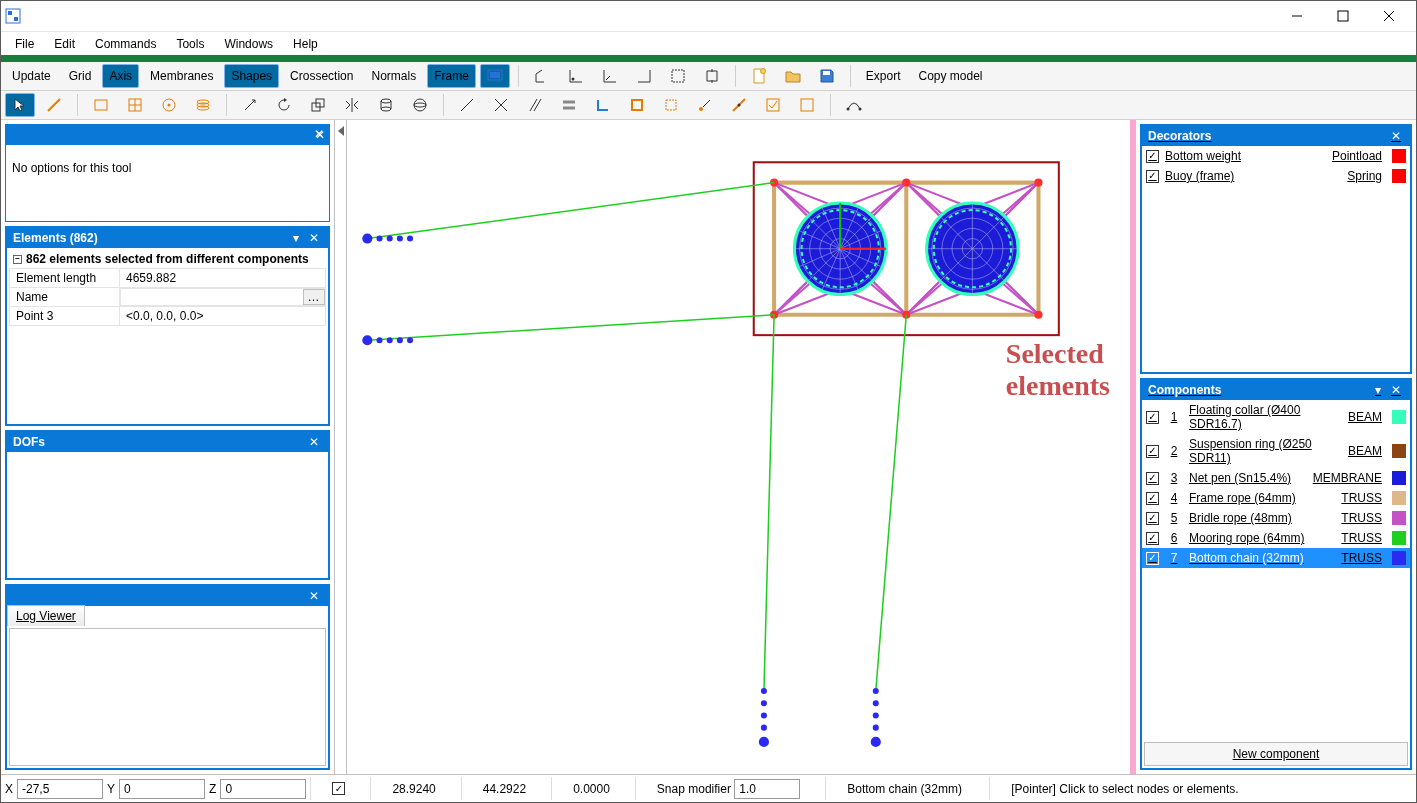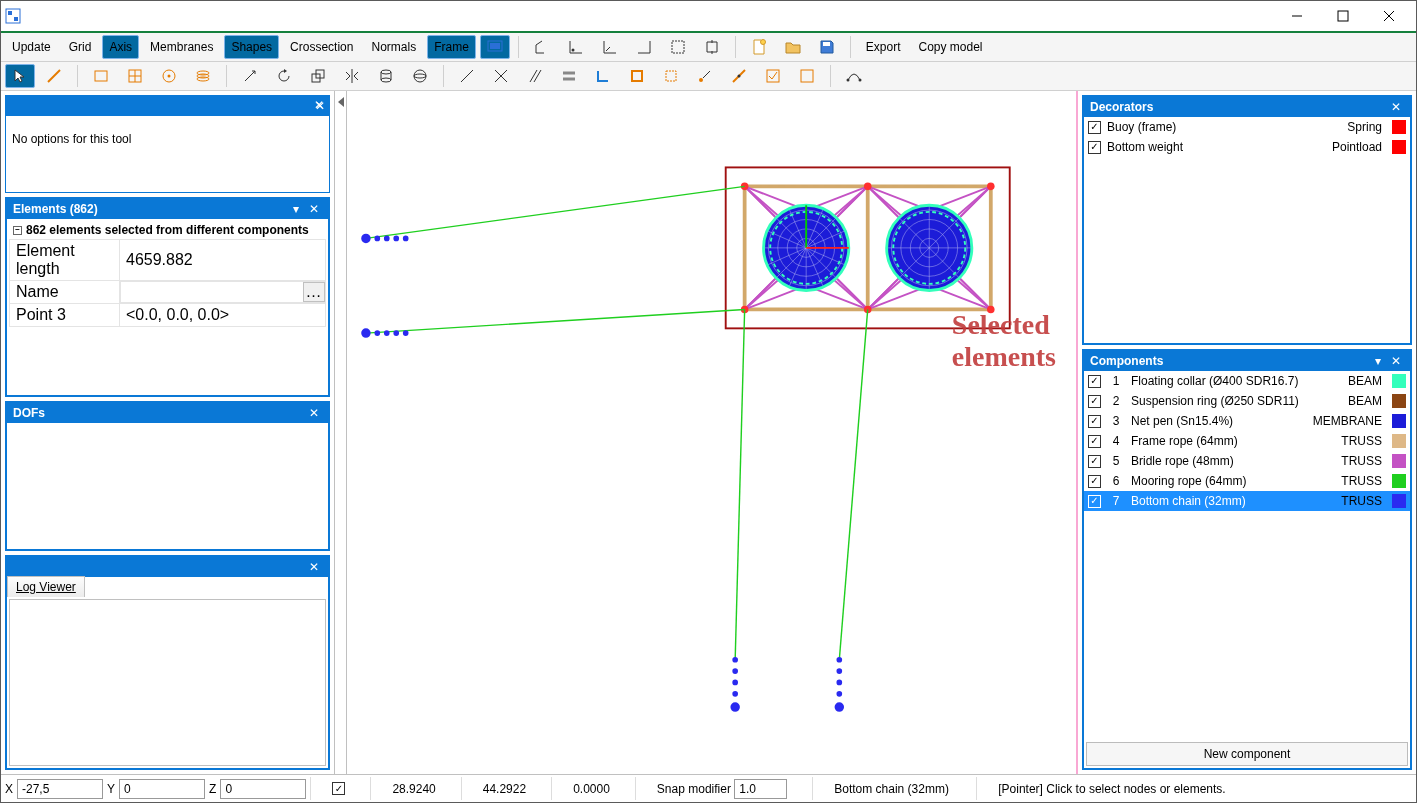--- a/index.html
+++ b/index.html
@@ -102,6 +102,14 @@
       </div>
   </div>
 
+  <div class="menubar">
+    <span class="mi">File</span>
+    <span class="mi">Edit</span>
+    <span class="mi">Commands</span>
+    <span class="mi">Tools</span>
+    <span class="mi">Windows</span>
+    <span class="mi">Help</span>
+  </div>
 
   <div class="toolbar">
     <span class="tb-btn">Update</span>

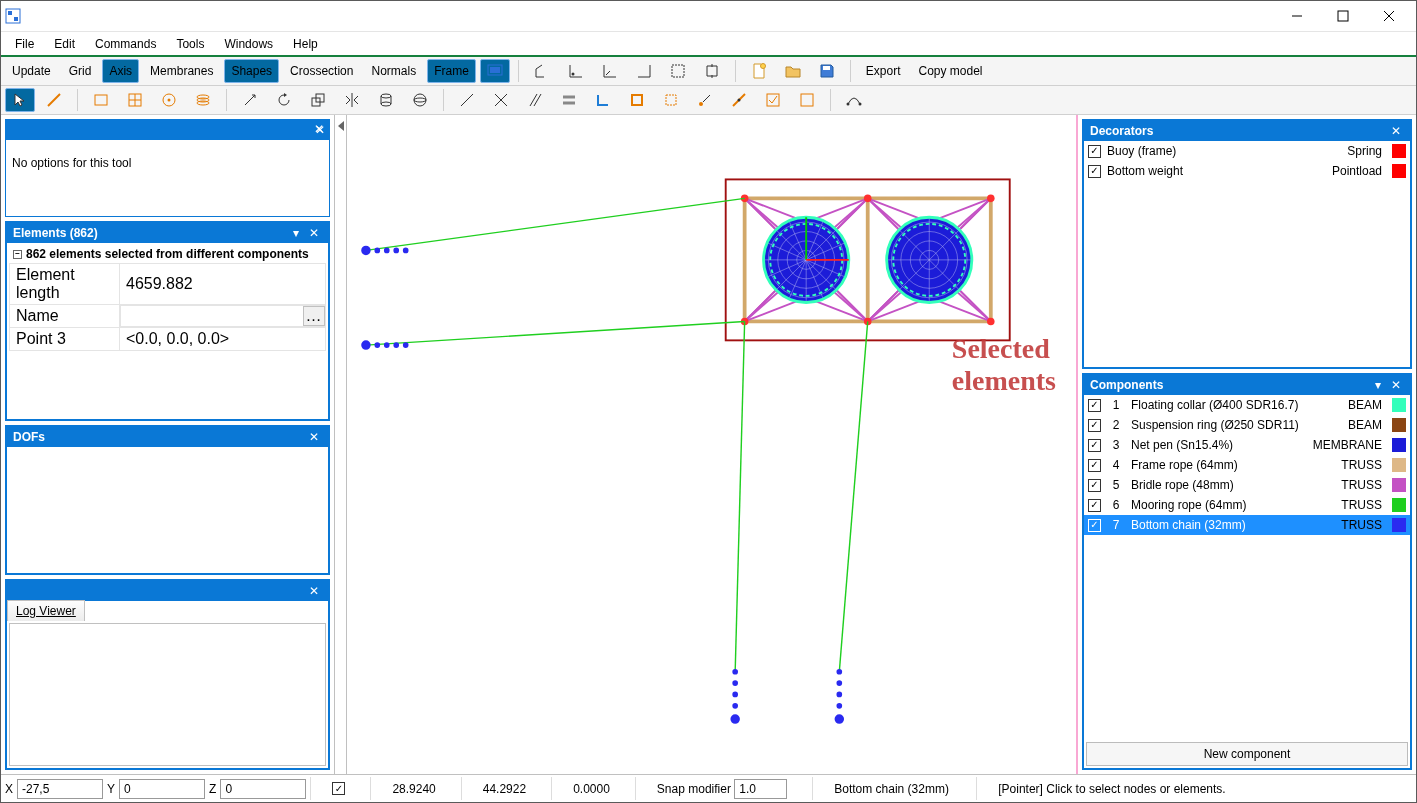--- a/index.html
+++ b/index.html
@@ -15,7 +15,7 @@
   .menubar { height: 24px; display: flex; align-items: center; padding: 0 4px; border-top: 1px solid #e5e5e5;}
   .menubar .mi { padding: 3px 10px; }
   
-  .toolbar { background: #f5f5f5; border-top: 2px solid #15803d; border-bottom: 1px solid #d0d0d0; padding: 2px 4px; display: flex; align-items: center; gap: 4px; flex-wrap: wrap;}
+  .toolbar { background: #f5f5f5; border-top: 7px solid #15803d; border-bottom: 1px solid #d0d0d0; padding: 2px 4px; display: flex; align-items: center; gap: 4px; flex-wrap: wrap;}
   .tb-btn { padding: 4px 6px; border: 1px solid transparent; border-radius: 2px; background: transparent; font-size: 12px; display: inline-flex; align-items: center; justify-content: center; min-width: 24px; height: 24px;}
   .tb-btn.pressed { background: #0369a1; border: 1px solid #7eb4ea; }
   .tb-sep { width: 1px; height: 22px; background: #cfcfcf; margin: 0 4px; }

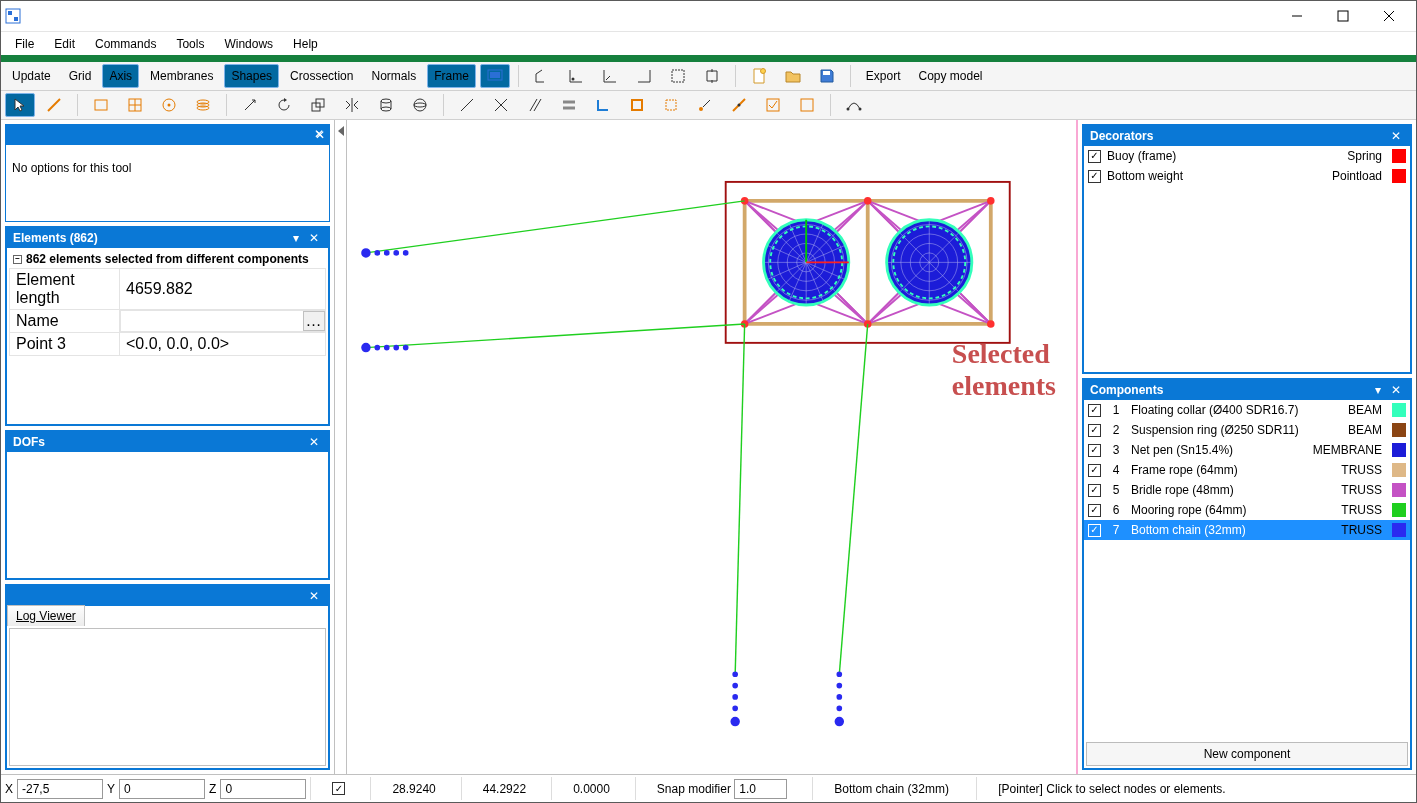--- a/index.html
+++ b/index.html
@@ -25,7 +25,7 @@
   .main { flex: 1; display: flex; min-height: 0; }
   .col { display: flex; flex-direction: column; }
   .left-panels { width: 334px; border-right: 1px solid #c0c0c0; padding: 4px; gap: 4px; background: #fff;}
-  .right-panels { width: 340px; border-left: 2px solid #f9a8d4; padding: 4px; gap: 4px; background: #fff;}
+  .right-panels { width: 286px; border-left: 6px solid #f9a8d4; padding: 4px; gap: 4px; background: #fff; text-decoration: underline;}
   .vgutter { width: 12px; background: #fff; border-right: 1px solid #c0c0c0; display:flex; align-items:flex-start; justify-content:center; padding-top:6px;}
   .vgutter .tri { width:0;height:0;border-top:5px solid transparent;border-bottom:5px solid transparent;border-right:6px solid #666;}
   .canvas { flex: 1; background: #fff; position: relative; overflow:hidden;}

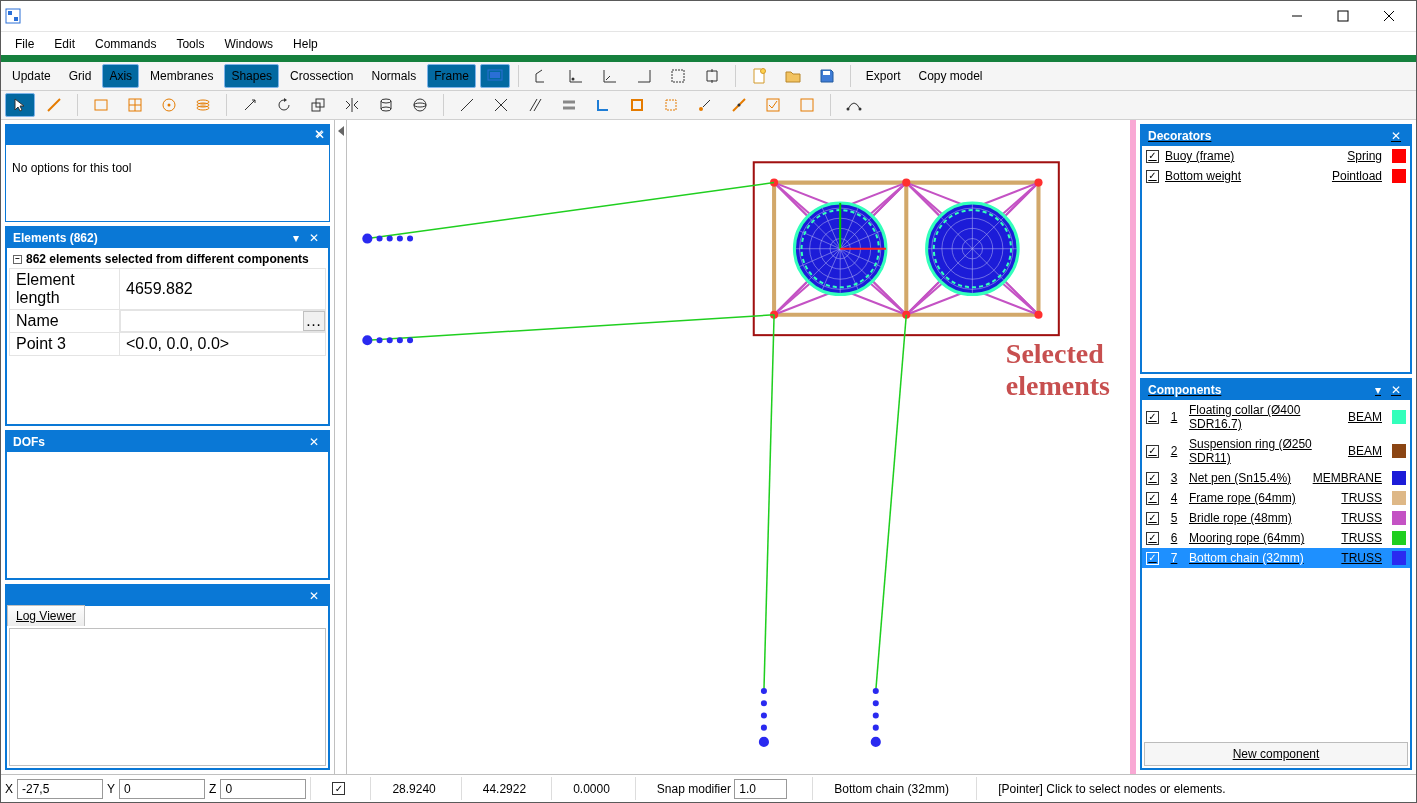--- a/index.html
+++ b/index.html
@@ -565,14 +565,14 @@
           <div id="decor-list">
               <div class="list-row">
                 <span class="cb ck"></span>
+                <span class="name">Bottom weight</span>
+                <span class="type">Pointload</span>
+                <span class="sw" style="background:#ff0000"></span>
+              </div>
+              <div class="list-row">
+                <span class="cb ck"></span>
                 <span class="name">Buoy (frame)</span>
                 <span class="type">Spring</span>
-                <span class="sw" style="background:#ff0000"></span>
-              </div>
-              <div class="list-row">
-                <span class="cb ck"></span>
-                <span class="name">Bottom weight</span>
-                <span class="type">Pointload</span>
                 <span class="sw" style="background:#ff0000"></span>
               </div>
             </div>

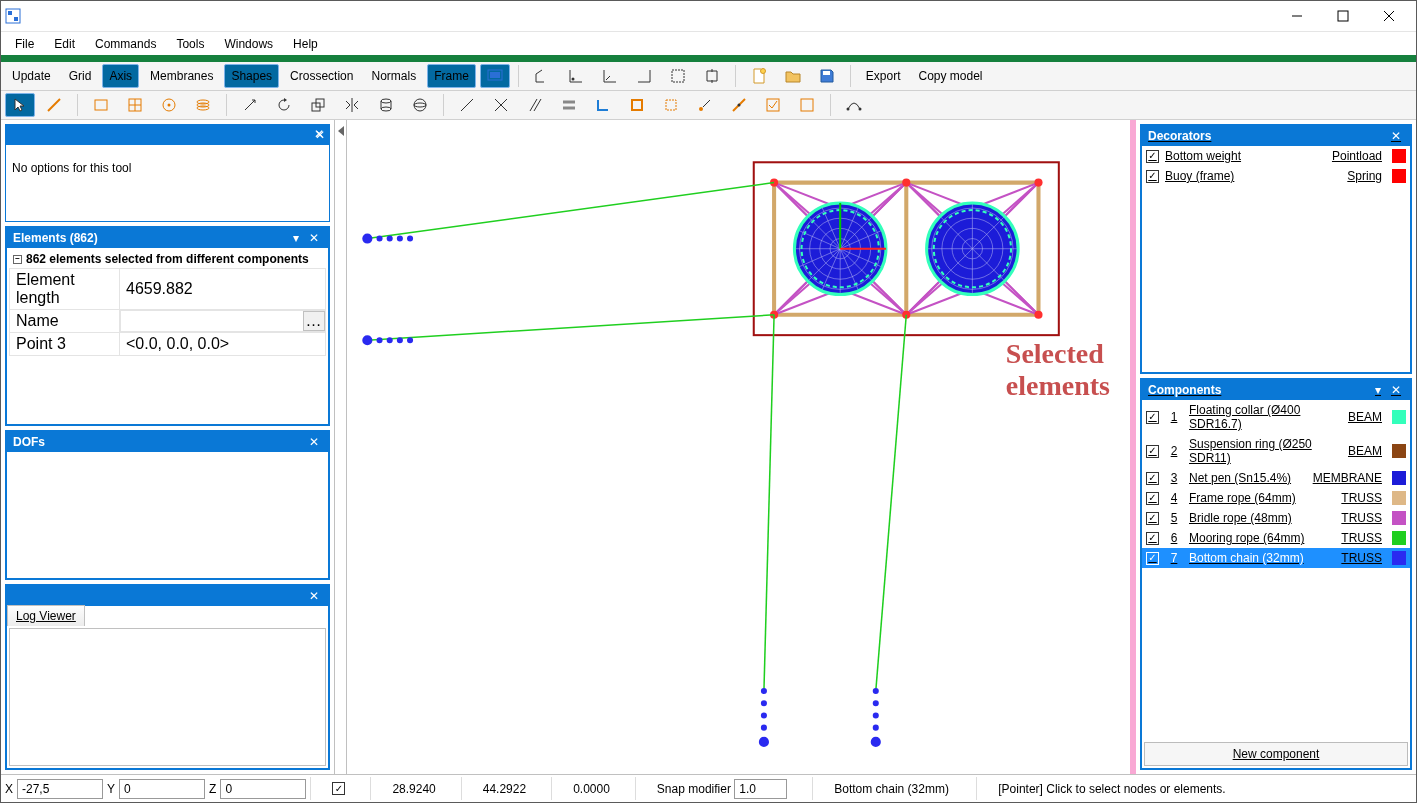--- a/index.html
+++ b/index.html
@@ -40,7 +40,7 @@
   .panel.minor .panel-hdr { padding: 1px 6px;}
   .tool-props-body { padding: 16px 6px; }
   
-  .egrid { width:100%; border-collapse: collapse; font-size:16px;}
+  .egrid { width:100%; border-collapse: collapse; font-size:12px;}
   .egrid td { border: 1px solid #e4e4e4; padding: 2px 6px;}
   .egrid .lbl { width: 110px;}
   .egrid-head { font-weight: bold; padding:2px 4px; display:flex; align-items:center; gap:4px;}

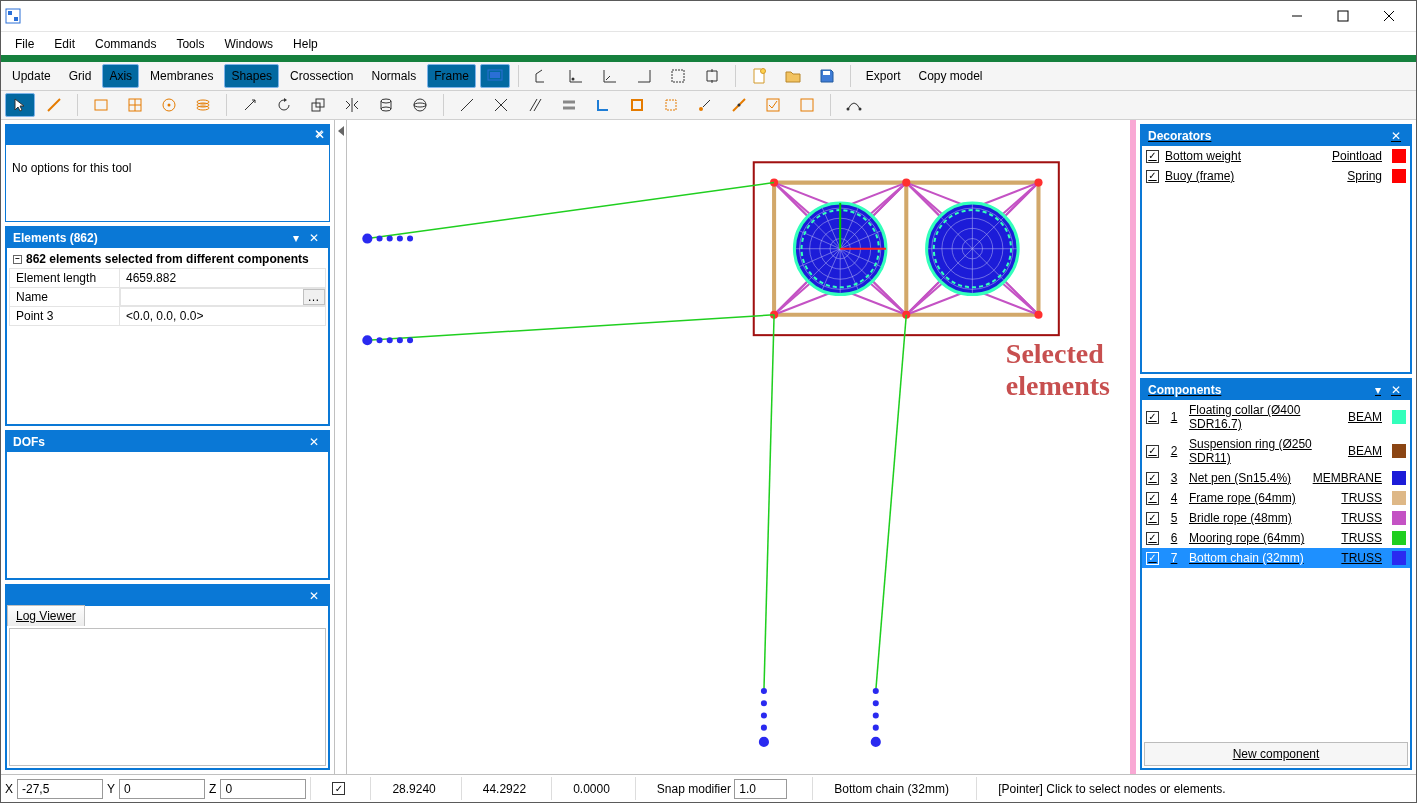--- a/index.html
+++ b/index.html
@@ -64,7 +64,7 @@
   .status .fld { display:flex; align-items:center; gap:4px;}
   .status input { width:86px; height:20px; border:1px solid #999; padding:0 4px; font-size:12px;}
   .status .seg { padding: 0 21px; border-left:1px solid #ddd; height:100%; display:flex;align-items:center;}
-  .status input.snapmod{width:53px;}
+  .status input.snapmod{width:66px;}
   .cbx { width:13px;height:13px;border:1px solid #333;display:inline-flex;align-items:center;justify-content:center;font-size:10px;}
   .cbx.ck::after{content:"✓";}
   

